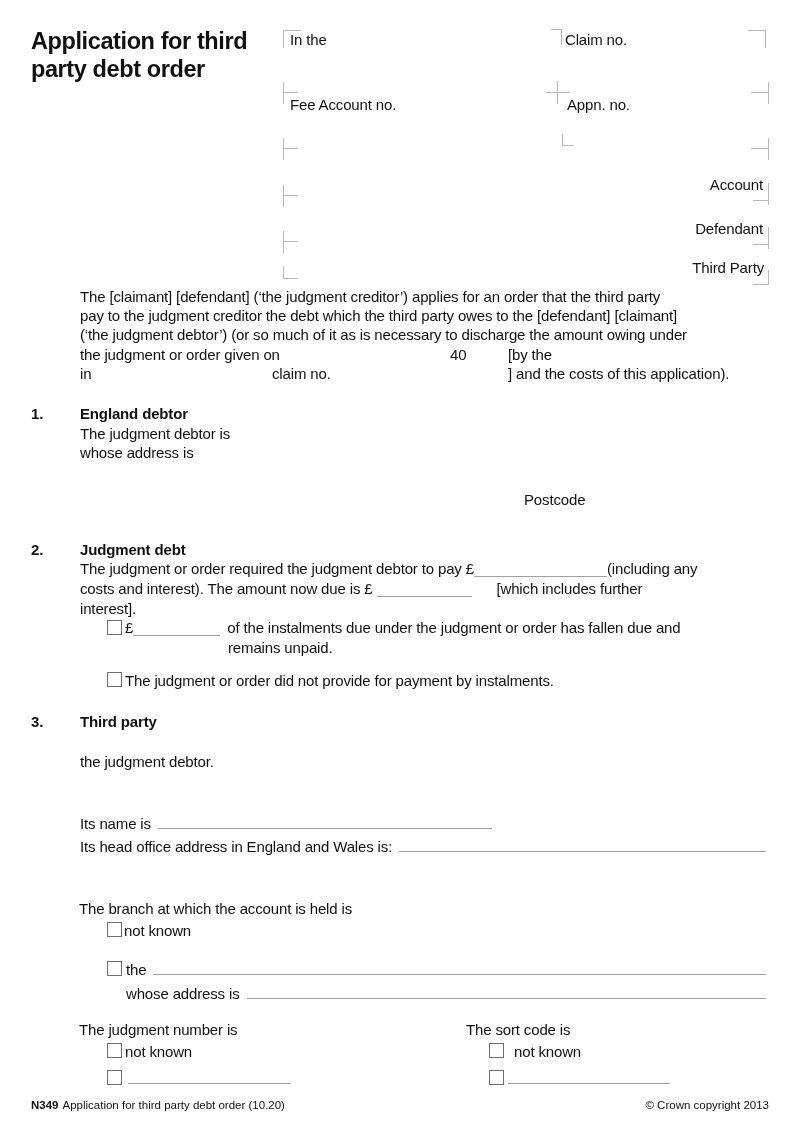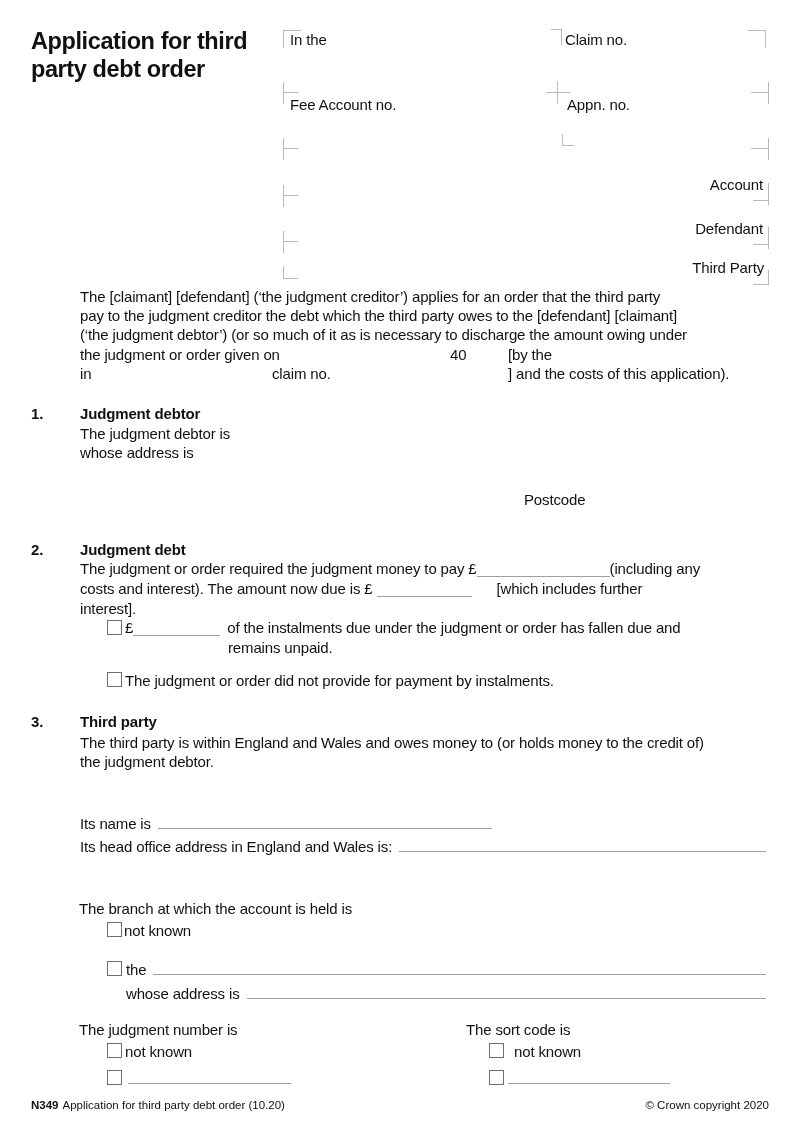--- a/index.html
+++ b/index.html
@@ -89,7 +89,7 @@
   </div>
 
   <div class="t b" style="left:31px;top:406px">1.</div>
-  <div class="t b" style="left:80px;top:406px">Judgment debtor</div>
+  <div class="t b" style="left:80px;top:406px">England debtor</div>
   <div class="t" style="left:80px;top:426px">The judgment debtor is</div>
   <div class="t" style="left:80px;top:445px">whose address is</div>
   <div class="t" style="left:524px;top:492px">Postcode</div>

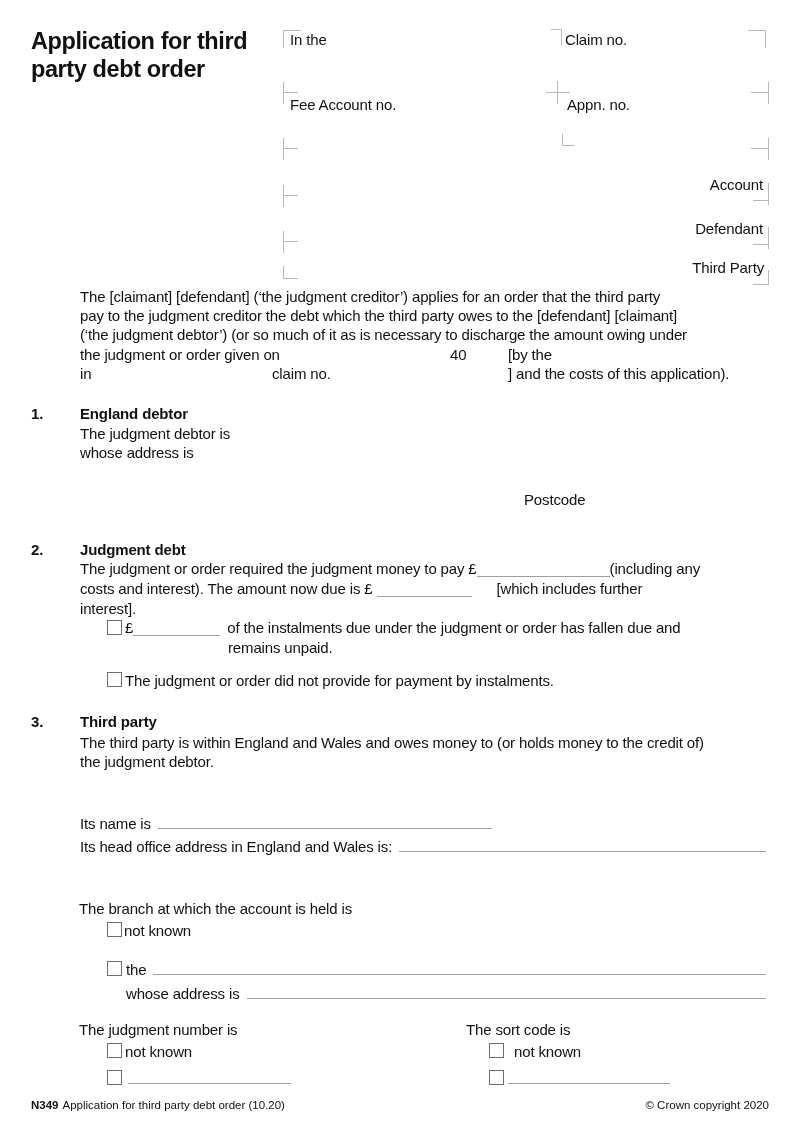--- a/index.html
+++ b/index.html
@@ -97,7 +97,7 @@
   <div class="t b" style="left:31px;top:542px">2.</div>
   <div class="t b" style="left:80px;top:542px">Judgment debt</div>
   <div class="t" style="left:80px;top:561px">
-    <span>The judgment or order required the judgment money to pay £</span><span class="fill" style="width:133px"></span><span style="">(including any</span>
+    <span>The judgment or order required the judgment debtor to pay £</span><span class="fill" style="width:133px"></span><span style="">(including any</span>
   </div>
   <div class="t" style="left:80px;top:581px">
     <span>costs and interest). The amount now due is £</span><span class="fill" style="width:95px;margin-left:5px"></span><span style="margin-left:24px">[which includes further</span>

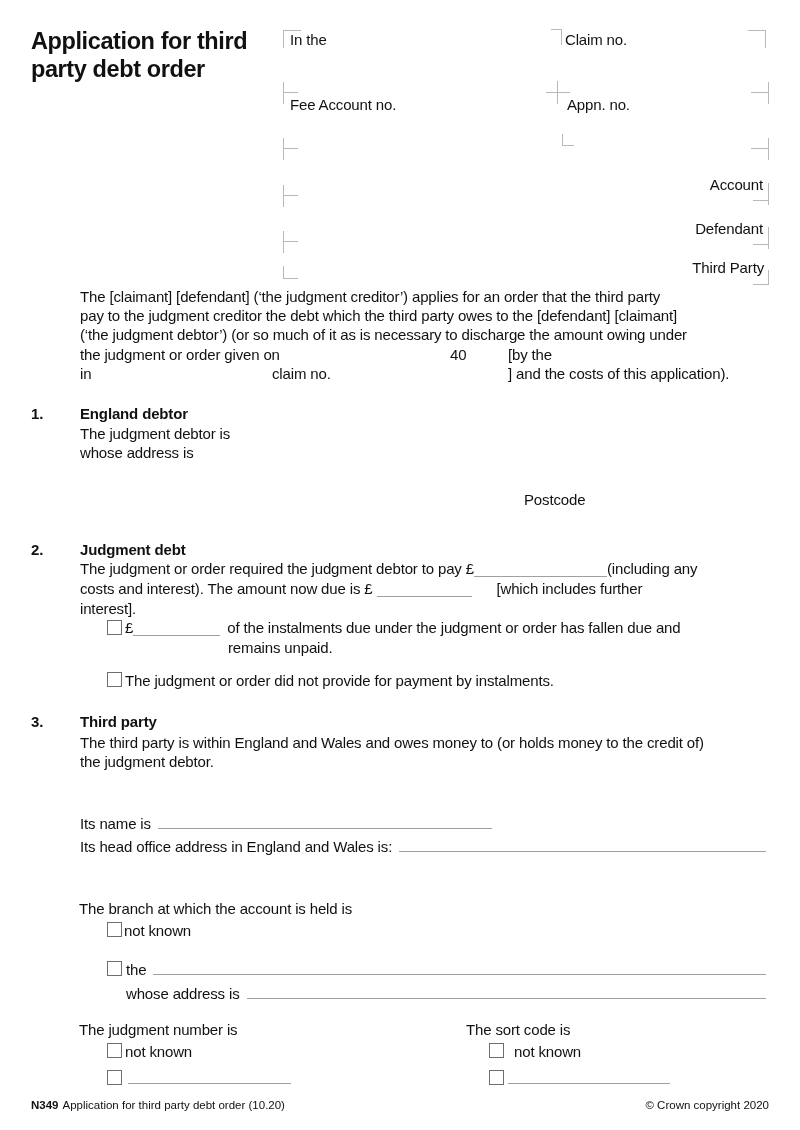--- a/index.html
+++ b/index.html
@@ -115,7 +115,6 @@
 
   <div class="t b" style="left:31px;top:714px">3.</div>
   <div class="t b" style="left:80px;top:714px">Third party</div>
-  <div class="t" style="left:80px;top:735px">The third party is within England and Wales and owes money to (or holds money to the credit of)</div>
   <div class="t" style="left:80px;top:754px">the judgment debtor.</div>
 
 

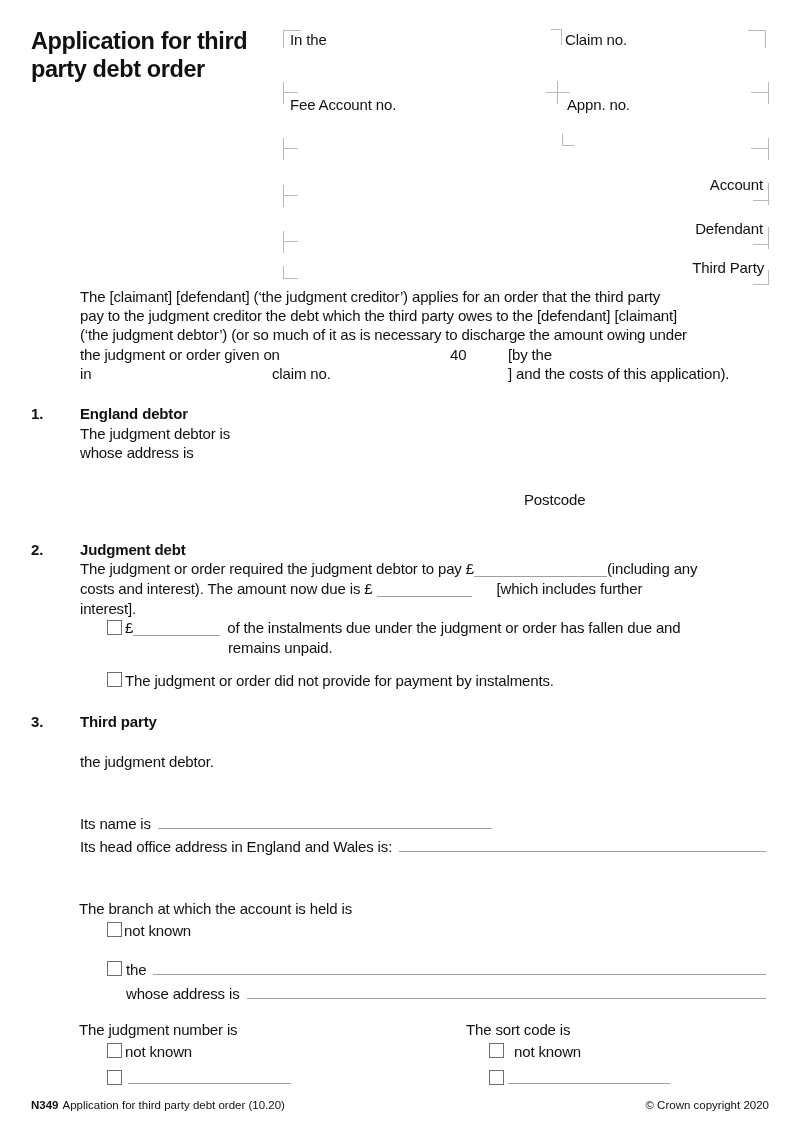--- a/index.html
+++ b/index.html
@@ -157,7 +157,7 @@
   <div class="t small" style="left:31px;top:1099px">
     <span class="b">N349</span><span style="margin-left:4px">Application for third party debt order (10.20)</span>
   </div>
-  <div class="t small" style="right:31px;top:1099px">© Crown copyright 2020</div>
+  <div class="t small" style="right:31px;top:1099px">© Crown copyright 2013</div>
 
 </div>
 

